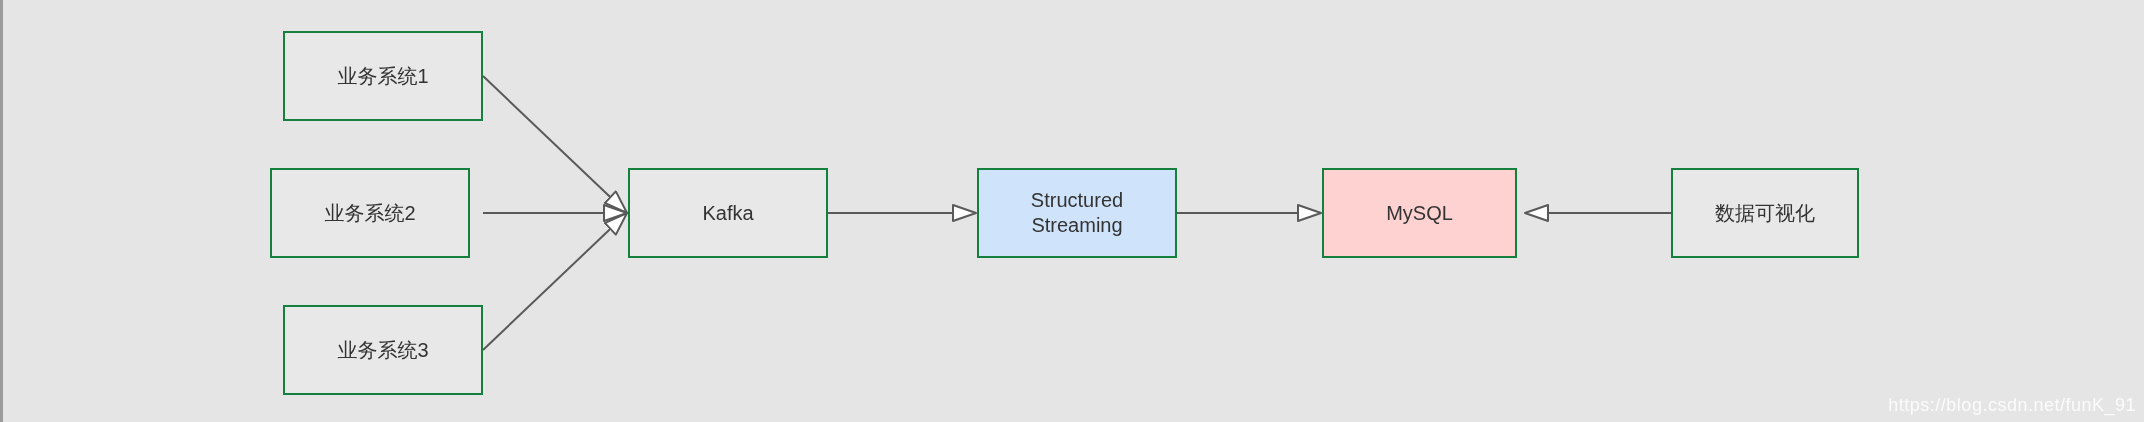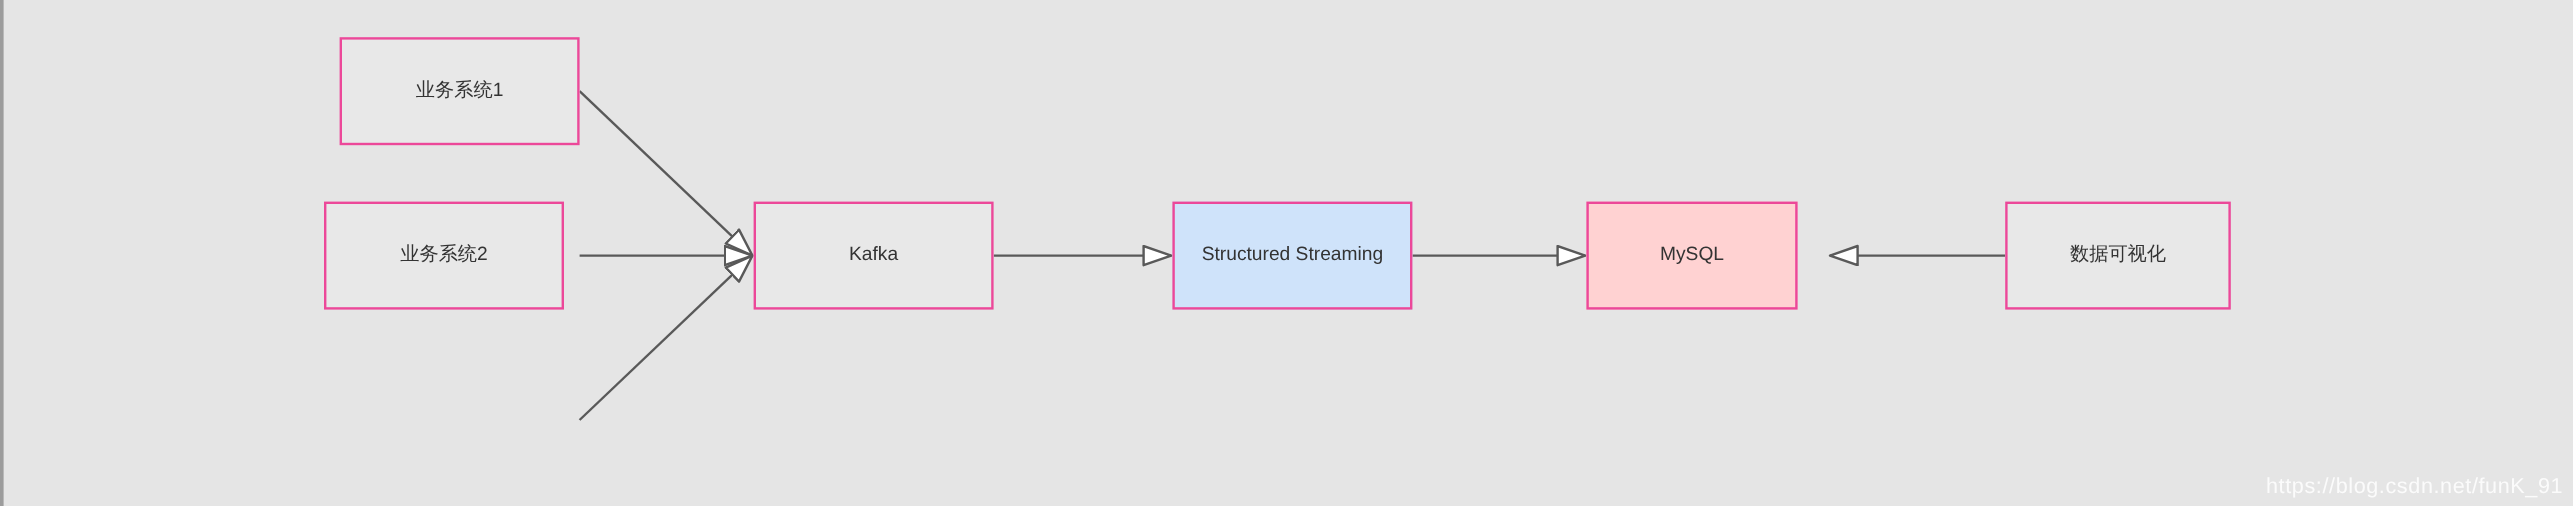--- a/index.html
+++ b/index.html
@@ -30,13 +30,13 @@
     width: 200px;
     height: 90px;
     box-sizing: border-box;
-    border: 2px solid #ec4899;
+    border: 2px solid #15803d;
     background: #e8e8e8;
     display: flex;
     align-items: center;
     justify-content: center;
     text-align: center;
-    font-size: 16px;
+    font-size: 20px;
     line-height: 1.25;
     color: #333333;
   }

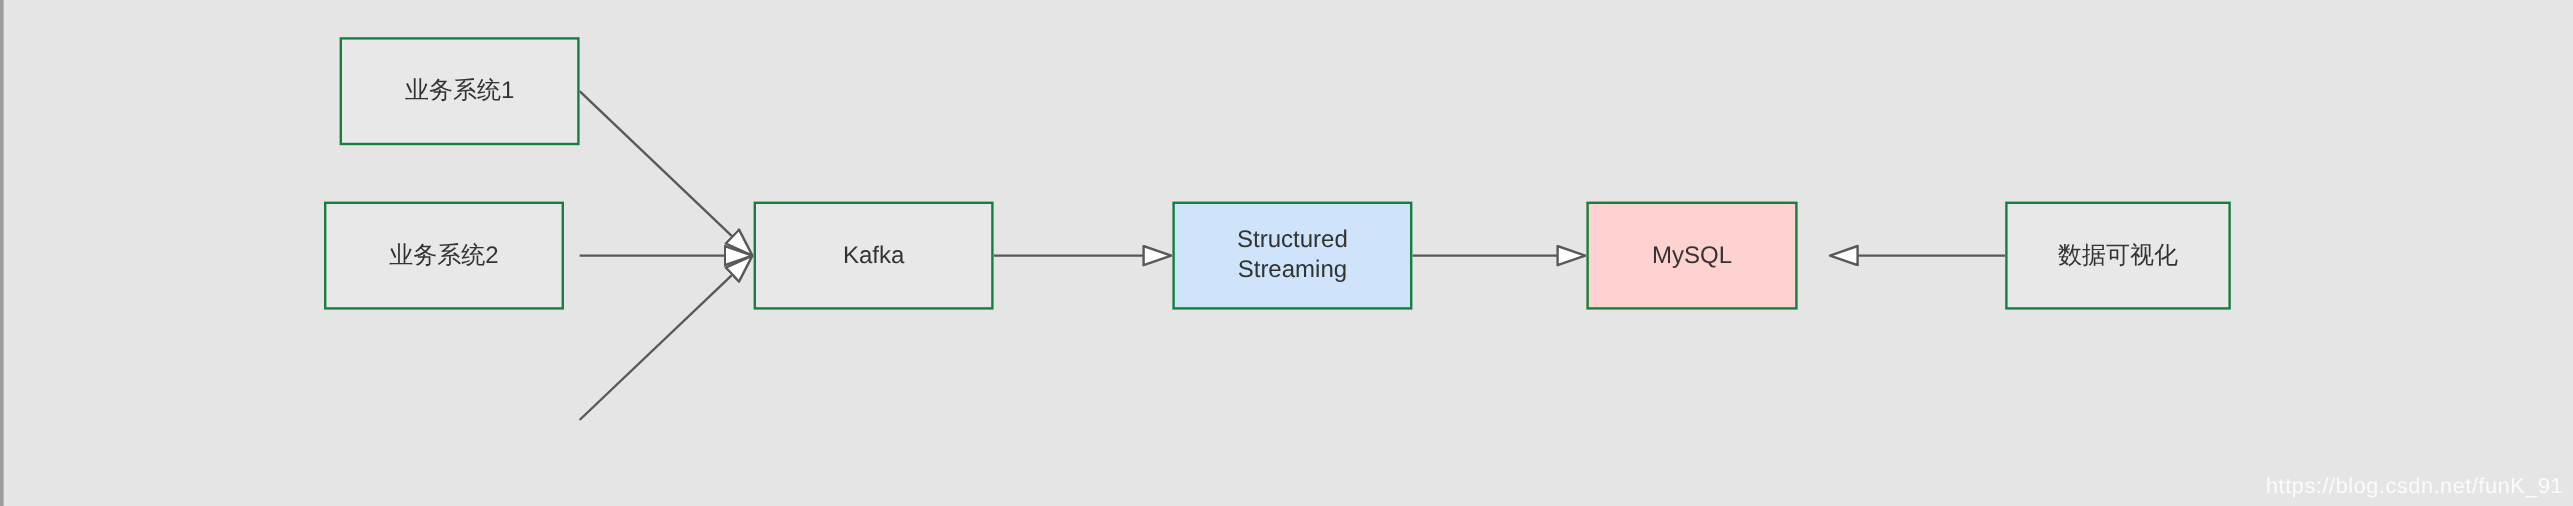--- a/index.html
+++ b/index.html
@@ -46,7 +46,7 @@
   #node-source3 { left: 283px; top: 305px; }
   #node-kafka   { left: 628px; top: 168px; }
   #node-streaming { left: 977px; top: 168px; background: #cfe3fa; }
-  #node-mysql   { left: 1322px; top: 168px; width: 176px; background: #ffd2d2; }
+  #node-mysql   { left: 1322px; top: 168px; width: 195px; background: #ffd2d2; }
   #node-viz     { left: 1671px; top: 168px; width: 188px; }
   .watermark {
     position: absolute;

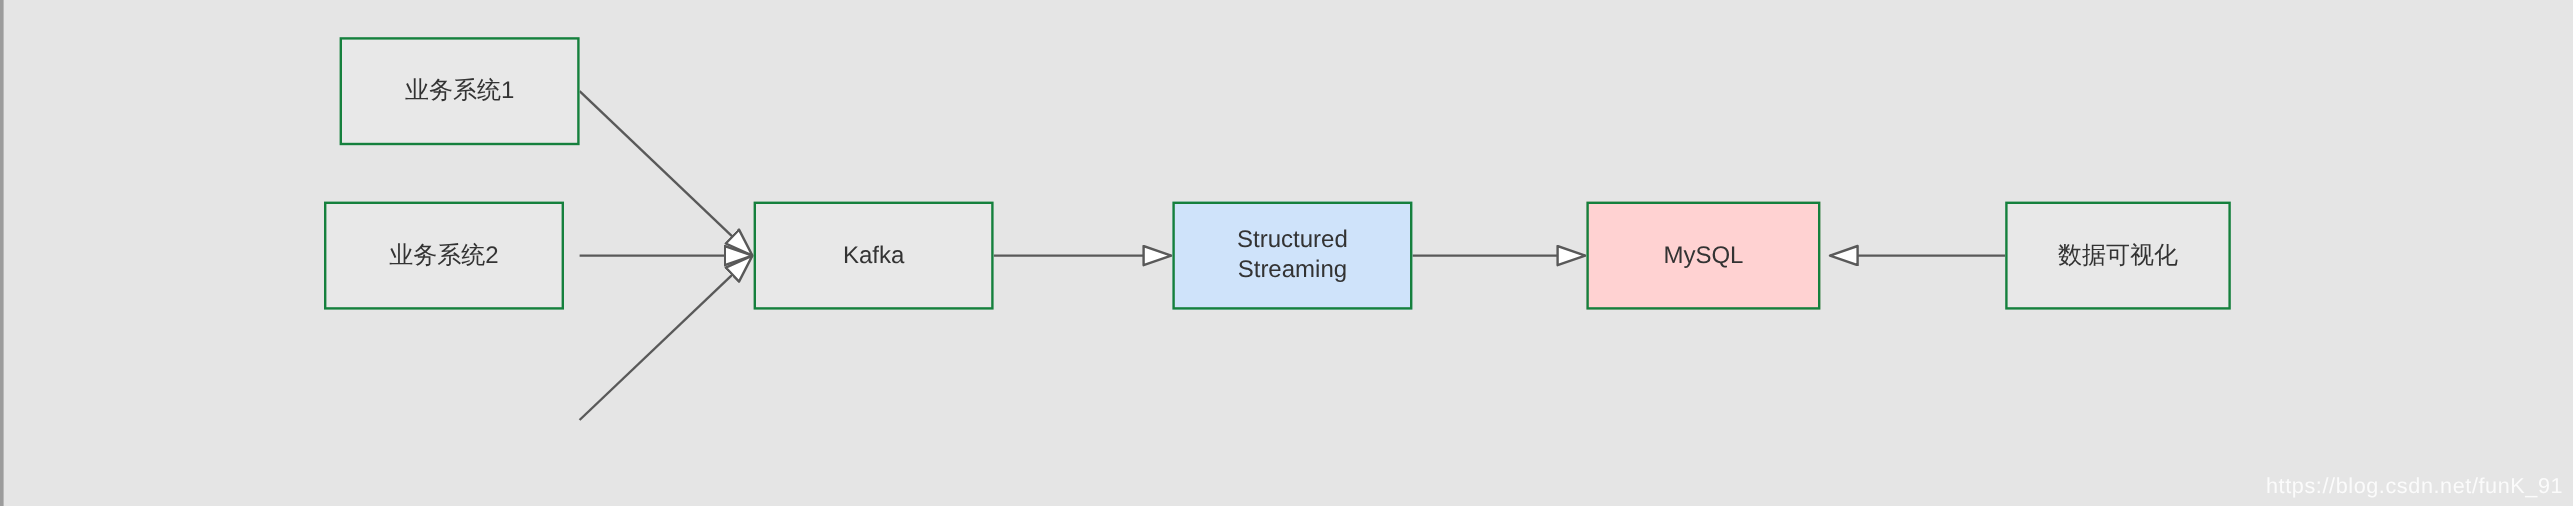--- a/index.html
+++ b/index.html
@@ -89,6 +89,9 @@
     <span class="node-label">业务系统2</span>
   </div>
 
+  <div class="node" id="node-source3">
+    <span class="node-label">业务系统3</span>
+  </div>
 
   <div class="node" id="node-streaming">
     <span class="node-label">Structured Streaming</span>

